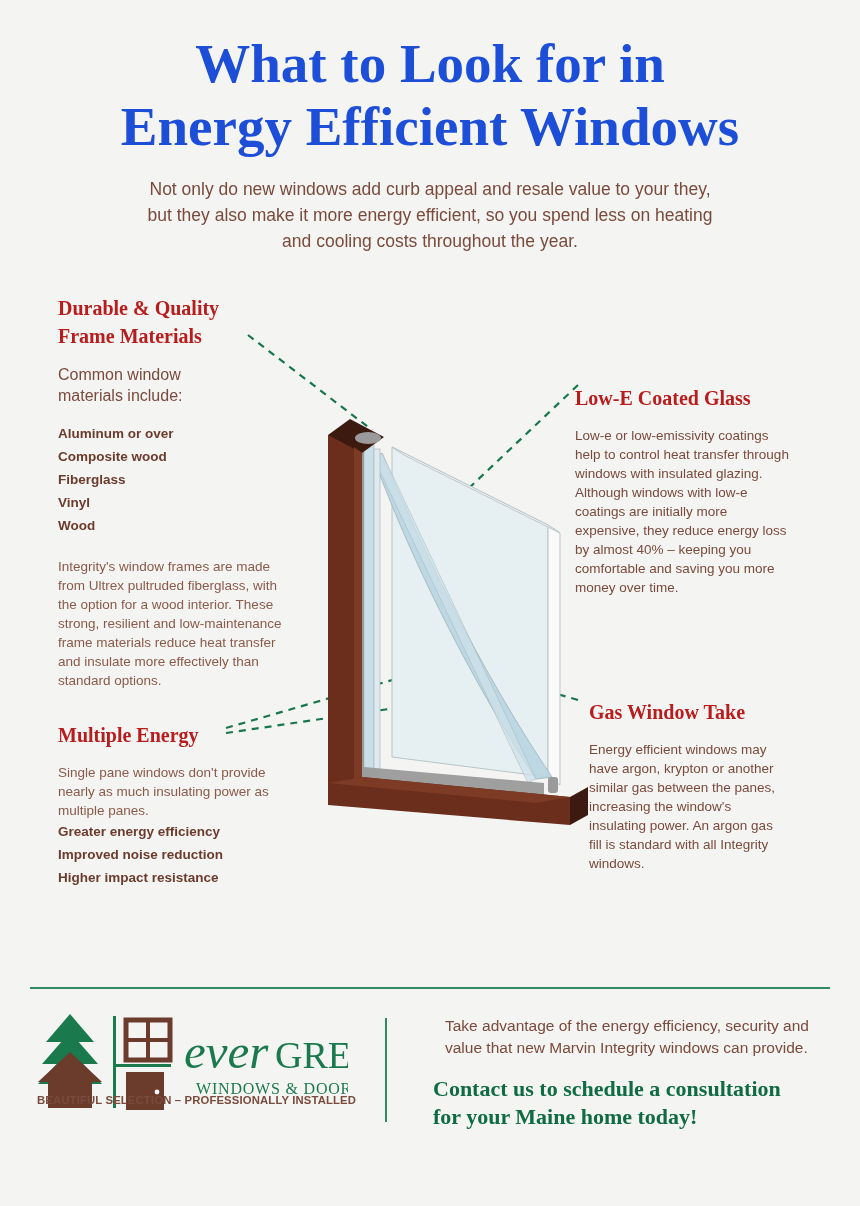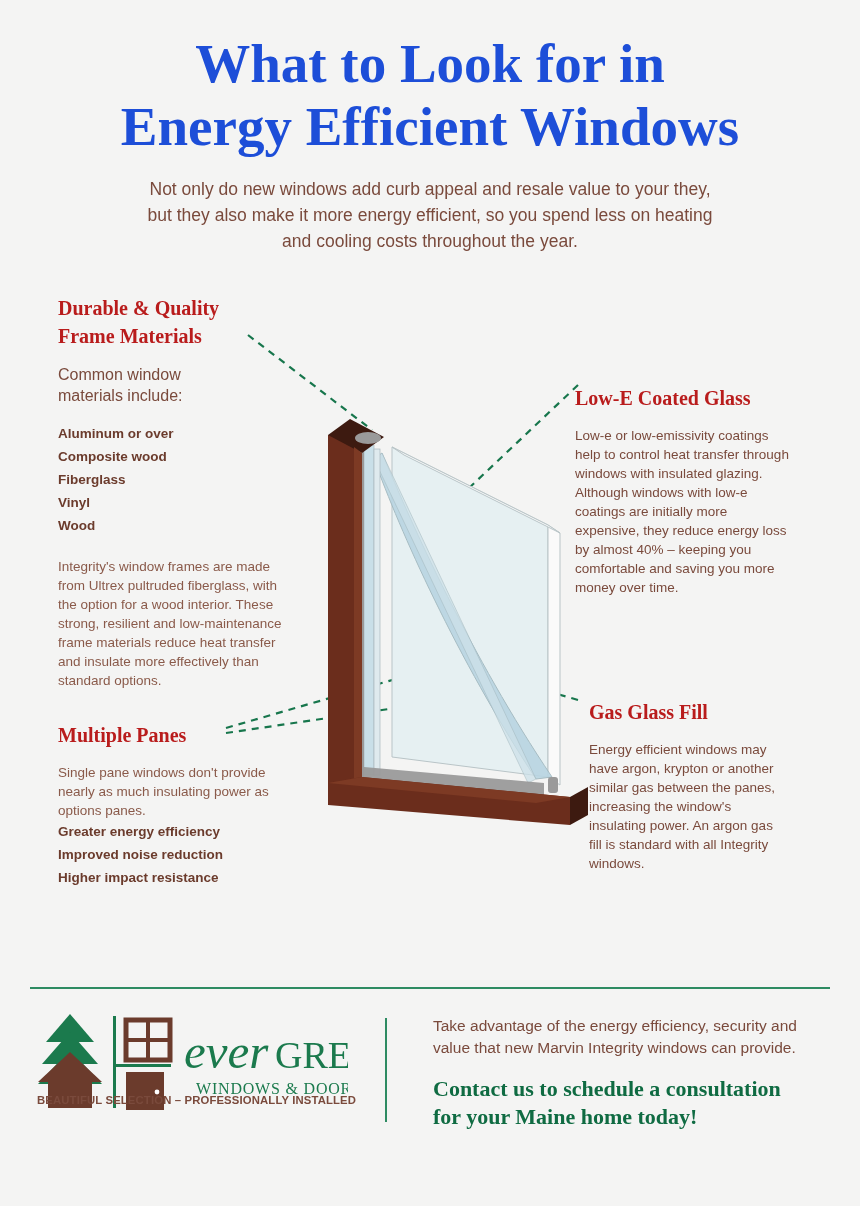--- a/index.html
+++ b/index.html
@@ -274,7 +274,7 @@
   </div>
 
   <div class="panel" id="panel-gas">
-    <h2 class="sec-head">Gas Glass Fill</h2>
+    <h2 class="sec-head">Gas Window Take</h2>
     <p class="body-txt-dk">Energy efficient windows may have argon, krypton or another similar gas between the panes, increasing the window's insulating power. An argon gas fill is standard with all Integrity windows.</p>
   </div>
 

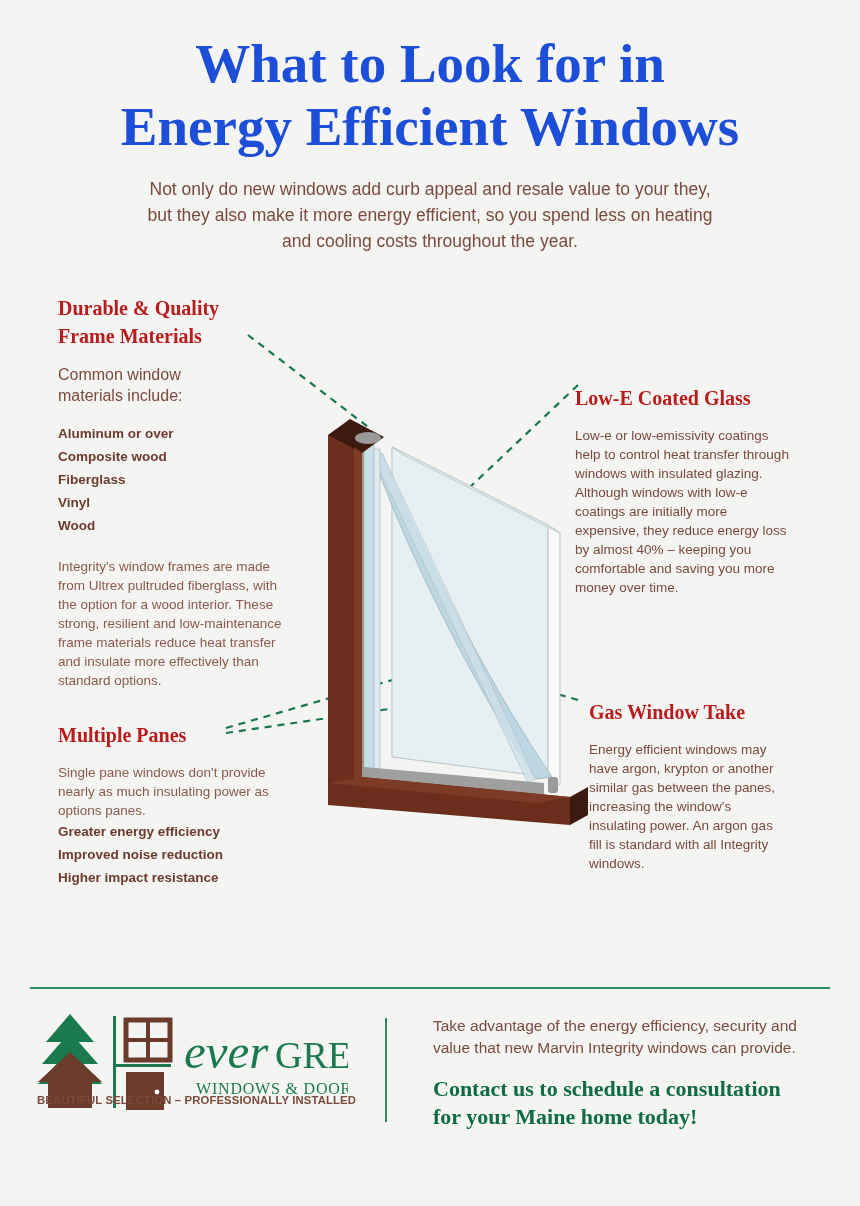--- a/index.html
+++ b/index.html
@@ -259,7 +259,7 @@
   </div>
 
   <div class="panel" id="panel-panes">
-    <h2 class="sec-head">Multiple Panes</h2>
+    <h2 class="sec-head">Multiple Energy</h2>
     <p class="body-txt">Single pane windows don't provide nearly as much insulating power as options panes.</p>
     <ul class="bullets">
       <li>Greater energy efficiency</li>

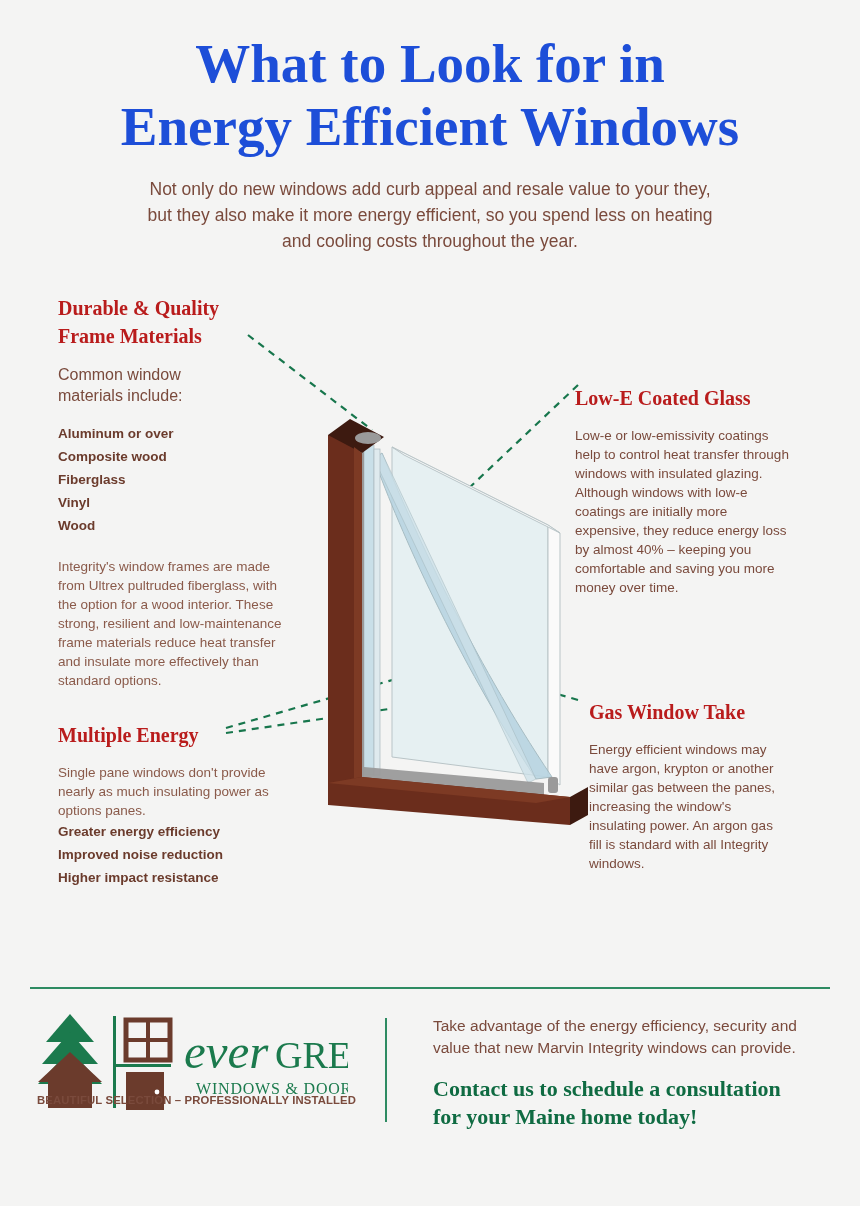--- a/index.html
+++ b/index.html
@@ -260,7 +260,7 @@
 
   <div class="panel" id="panel-panes">
     <h2 class="sec-head">Multiple Energy</h2>
-    <p class="body-txt">Single pane windows don't provide nearly as much insulating power as options panes.</p>
+    <p class="body-txt">Single pane windows don't provide nearly as much insulating power as multiple panes.</p>
     <ul class="bullets">
       <li>Greater energy efficiency</li>
       <li>Improved noise reduction</li>

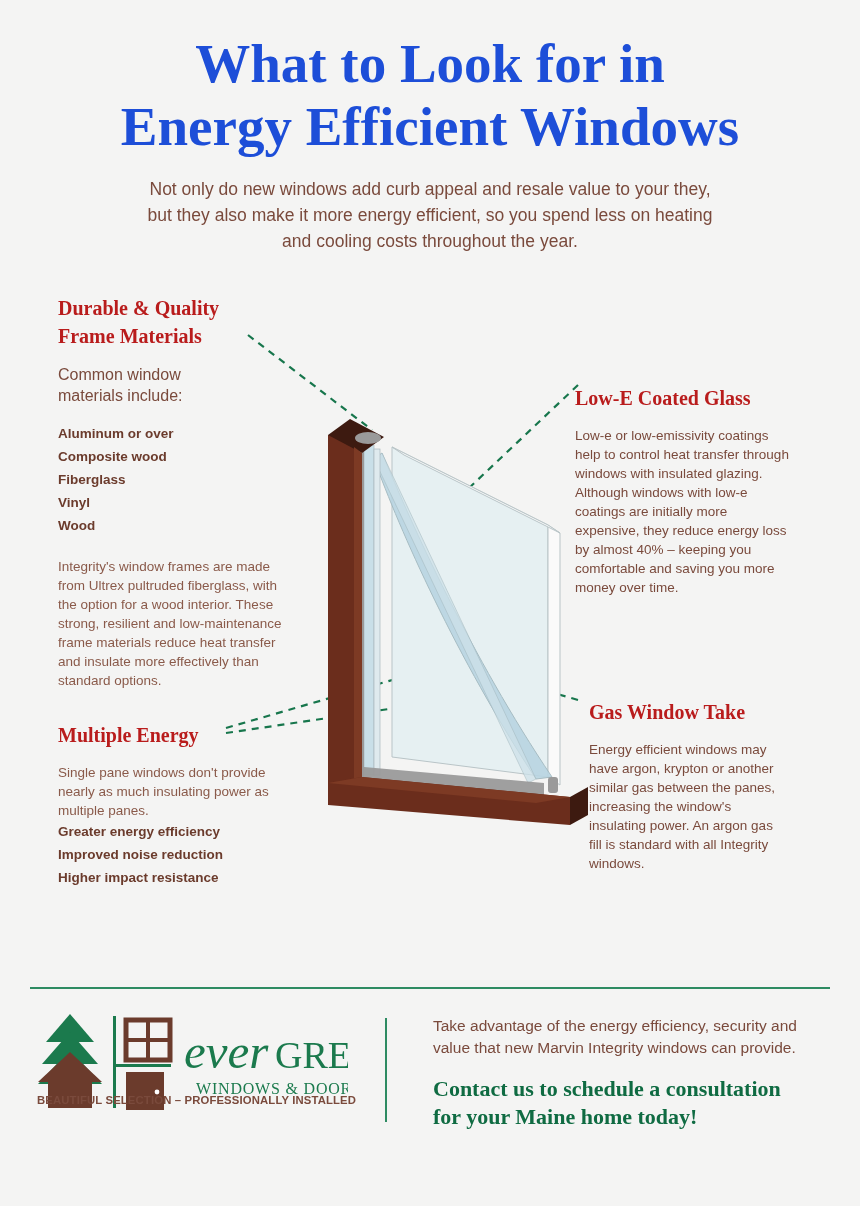--- a/index.html
+++ b/index.html
@@ -161,7 +161,7 @@
     color: #7a4a3c;
     font-size: 15.5px;
     line-height: 22px;
-    margin: 0 0 16px 0;
+    margin: 0 0 16px 12px;
   }
   .footer-cta {
     font-family: "Liberation Serif", serif;

